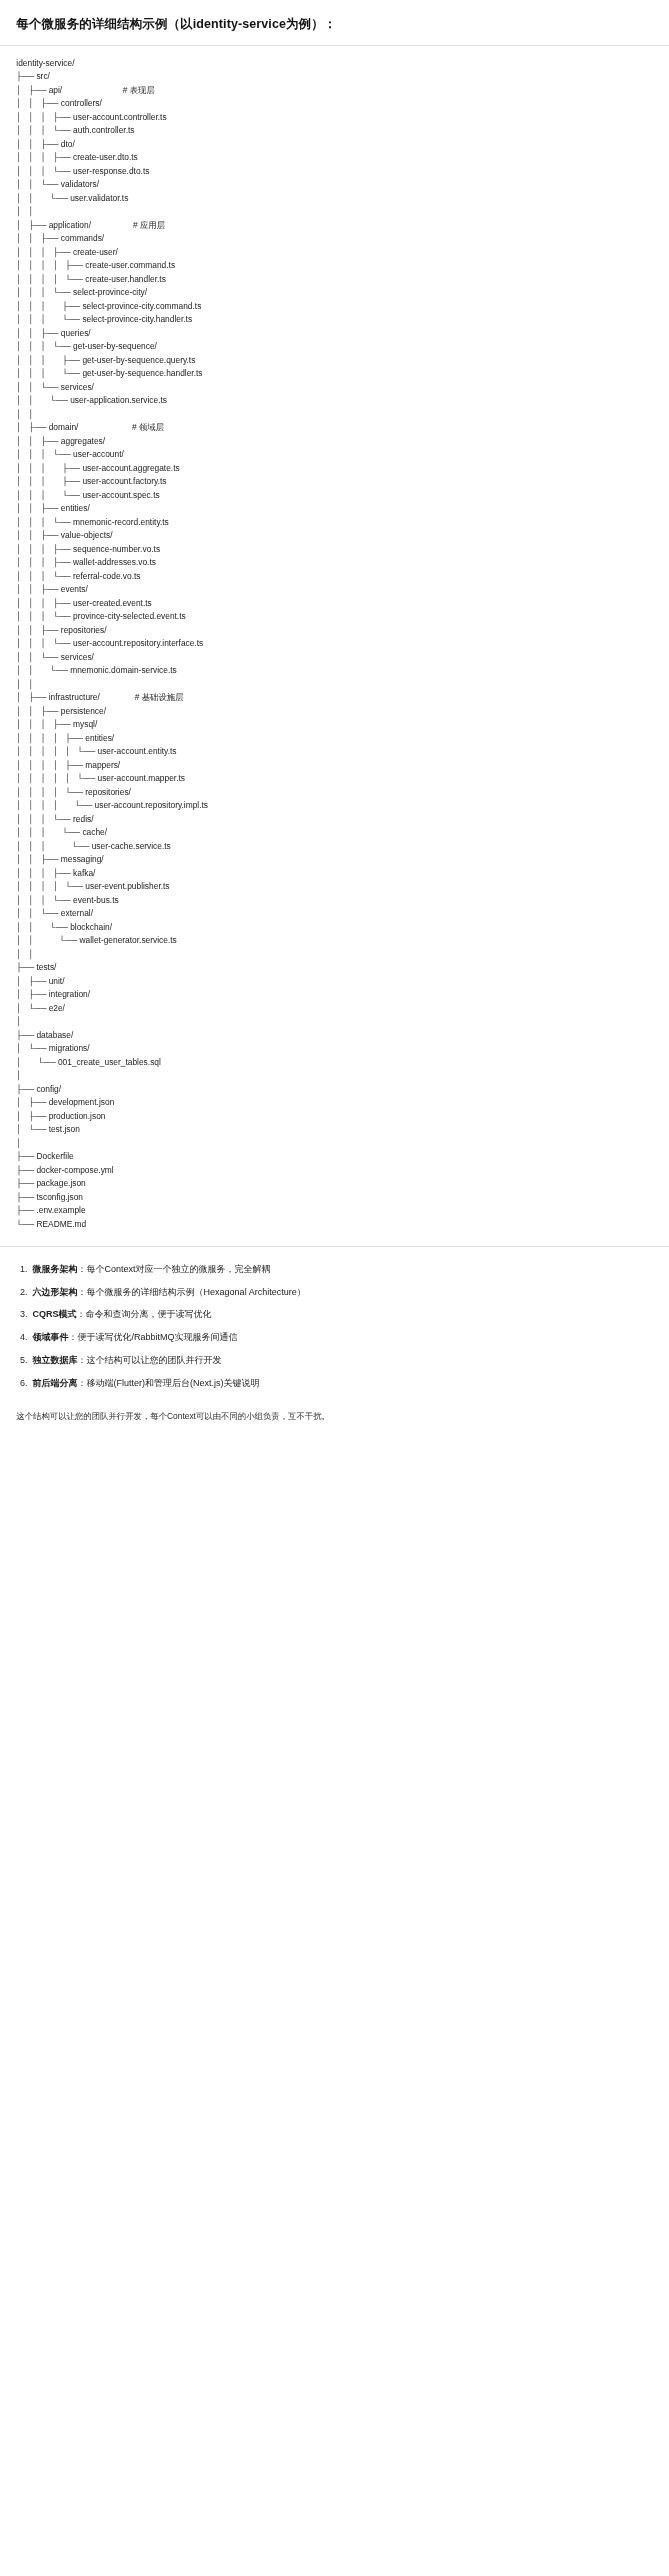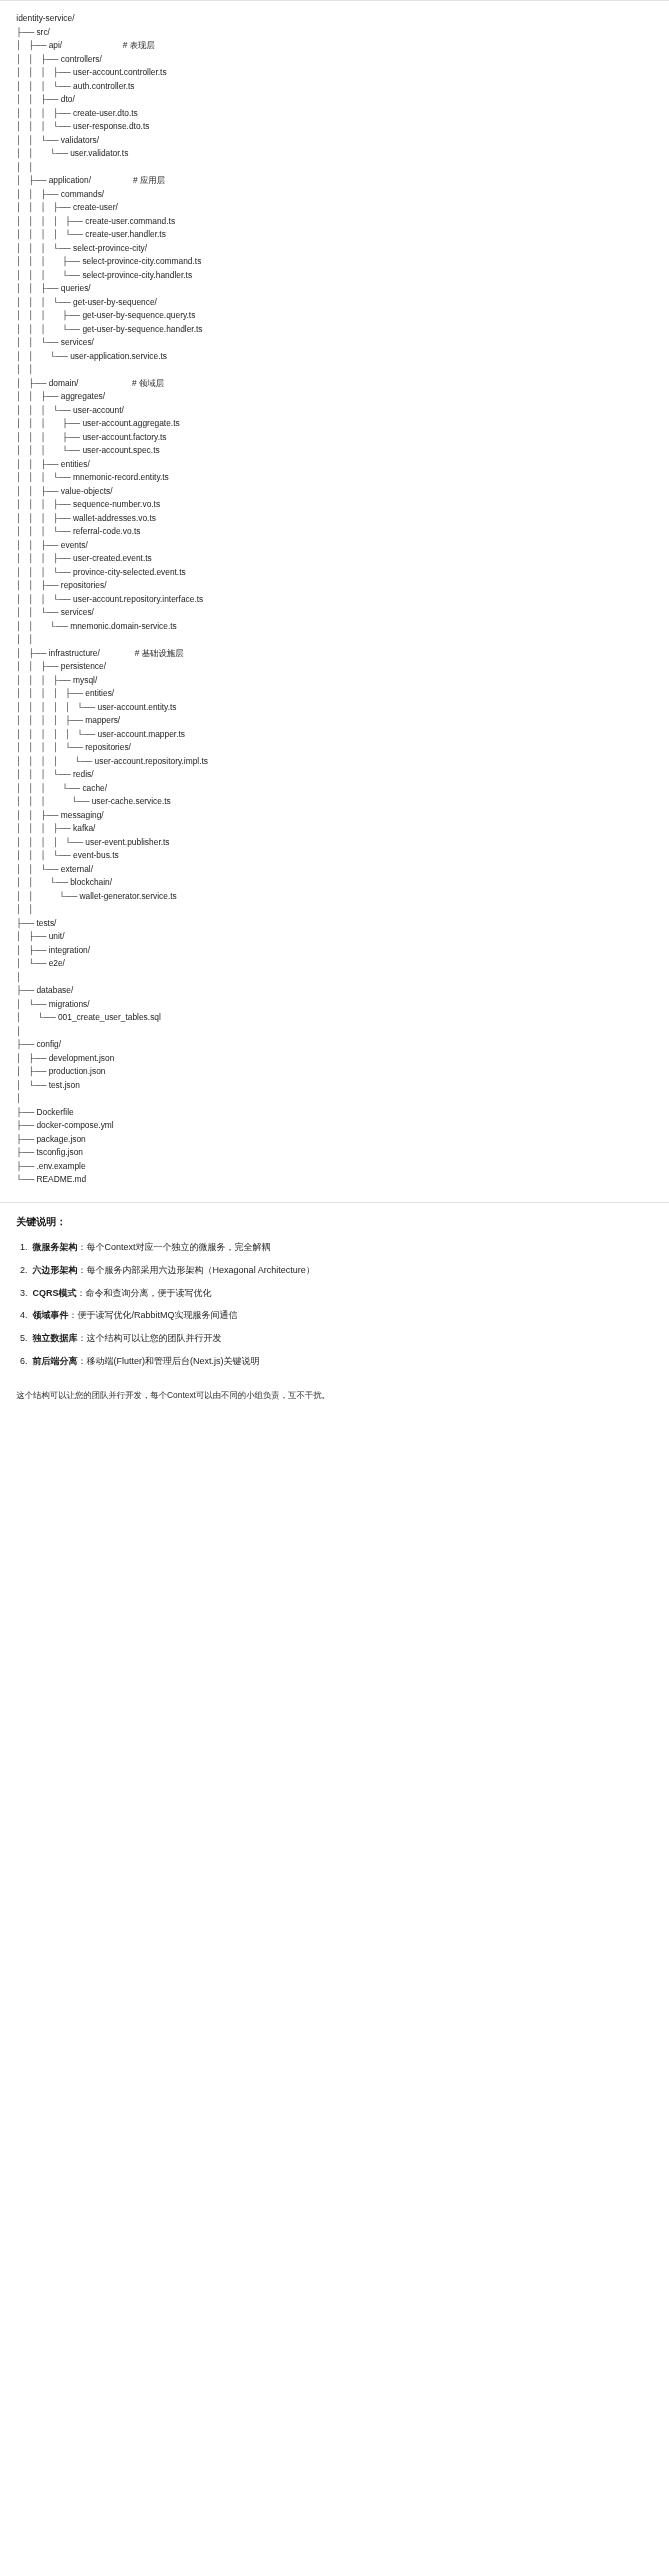--- a/index.html
+++ b/index.html
@@ -77,6 +77,7 @@
 
 <div class="page">
 
+  <div class="doc-title">每个微服务的详细结构示例（以identity-service为例）：</div>
 
   <hr class="hr">
 

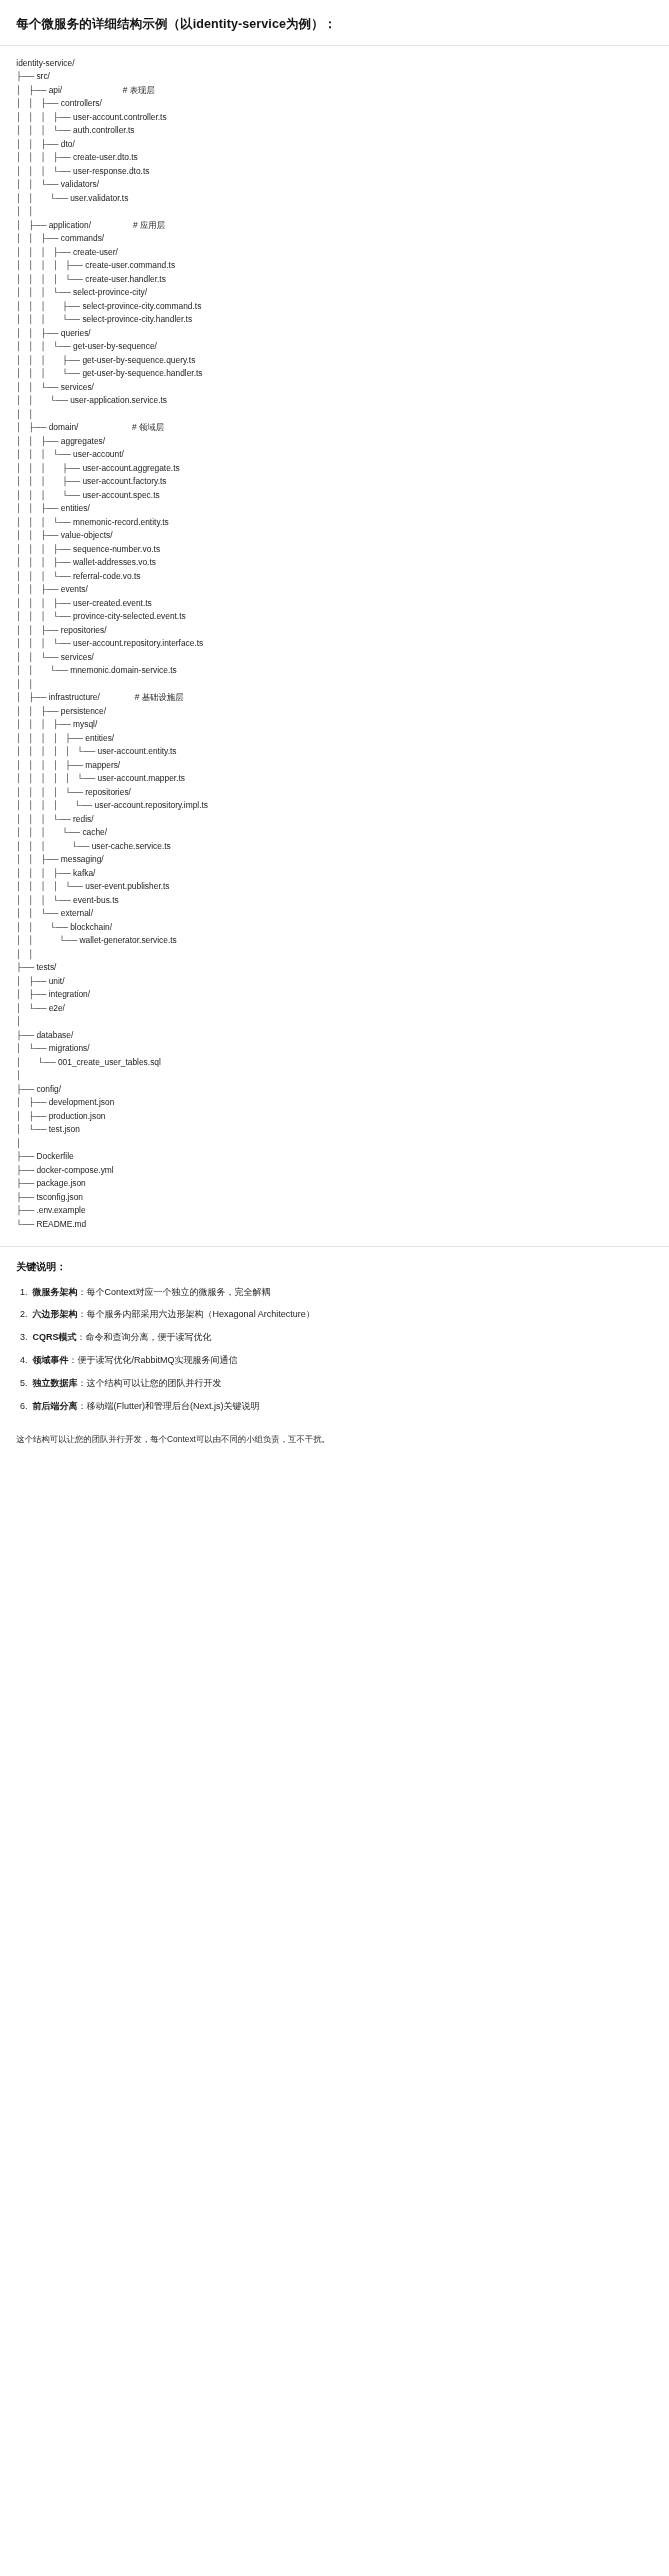--- a/index.html
+++ b/index.html
@@ -174,7 +174,6 @@
   <hr class="hr">
 
   <div class="keys">
-    <div class="keys-title">关键说明：</div>
     <ol class="keys-list">
       <li><b>微服务架构</b><span>：每个Context对应一个独立的微服务，完全解耦</span></li>
       <li><b>六边形架构</b><span>：每个服务内部采用六边形架构（Hexagonal Architecture）</span></li>

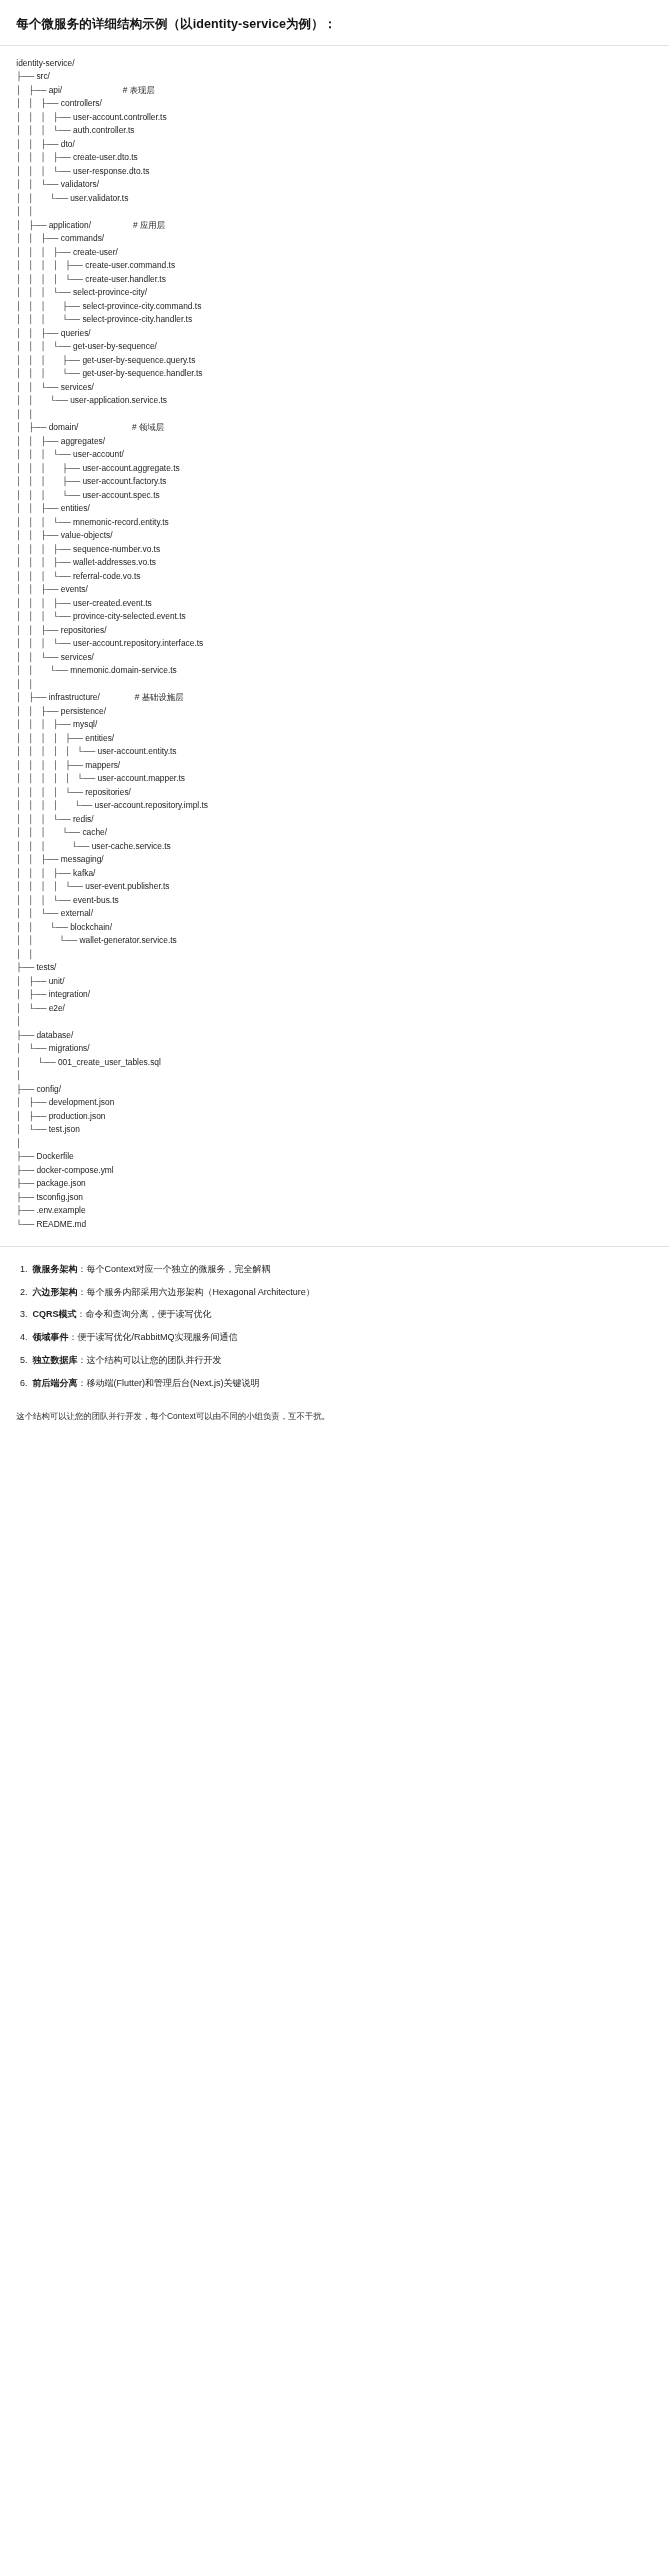--- a/index.html
+++ b/index.html
@@ -176,7 +176,7 @@
   <div class="keys">
     <ol class="keys-list">
       <li><b>微服务架构</b><span>：每个Context对应一个独立的微服务，完全解耦</span></li>
-      <li><b>六边形架构</b><span>：每个服务内部采用六边形架构（Hexagonal Architecture）</span></li>
+      <li><b>六边形架构</b><span>：每个微服务的详细结构示例（Hexagonal Architecture）</span></li>
       <li><b>CQRS模式</b><span>：命令和查询分离，便于读写优化</span></li>
       <li><b>领域事件</b><span>：便于读写优化/RabbitMQ实现服务间通信</span></li>
       <li><b>独立数据库</b><span>：这个结构可以让您的团队并行开发</span></li>

